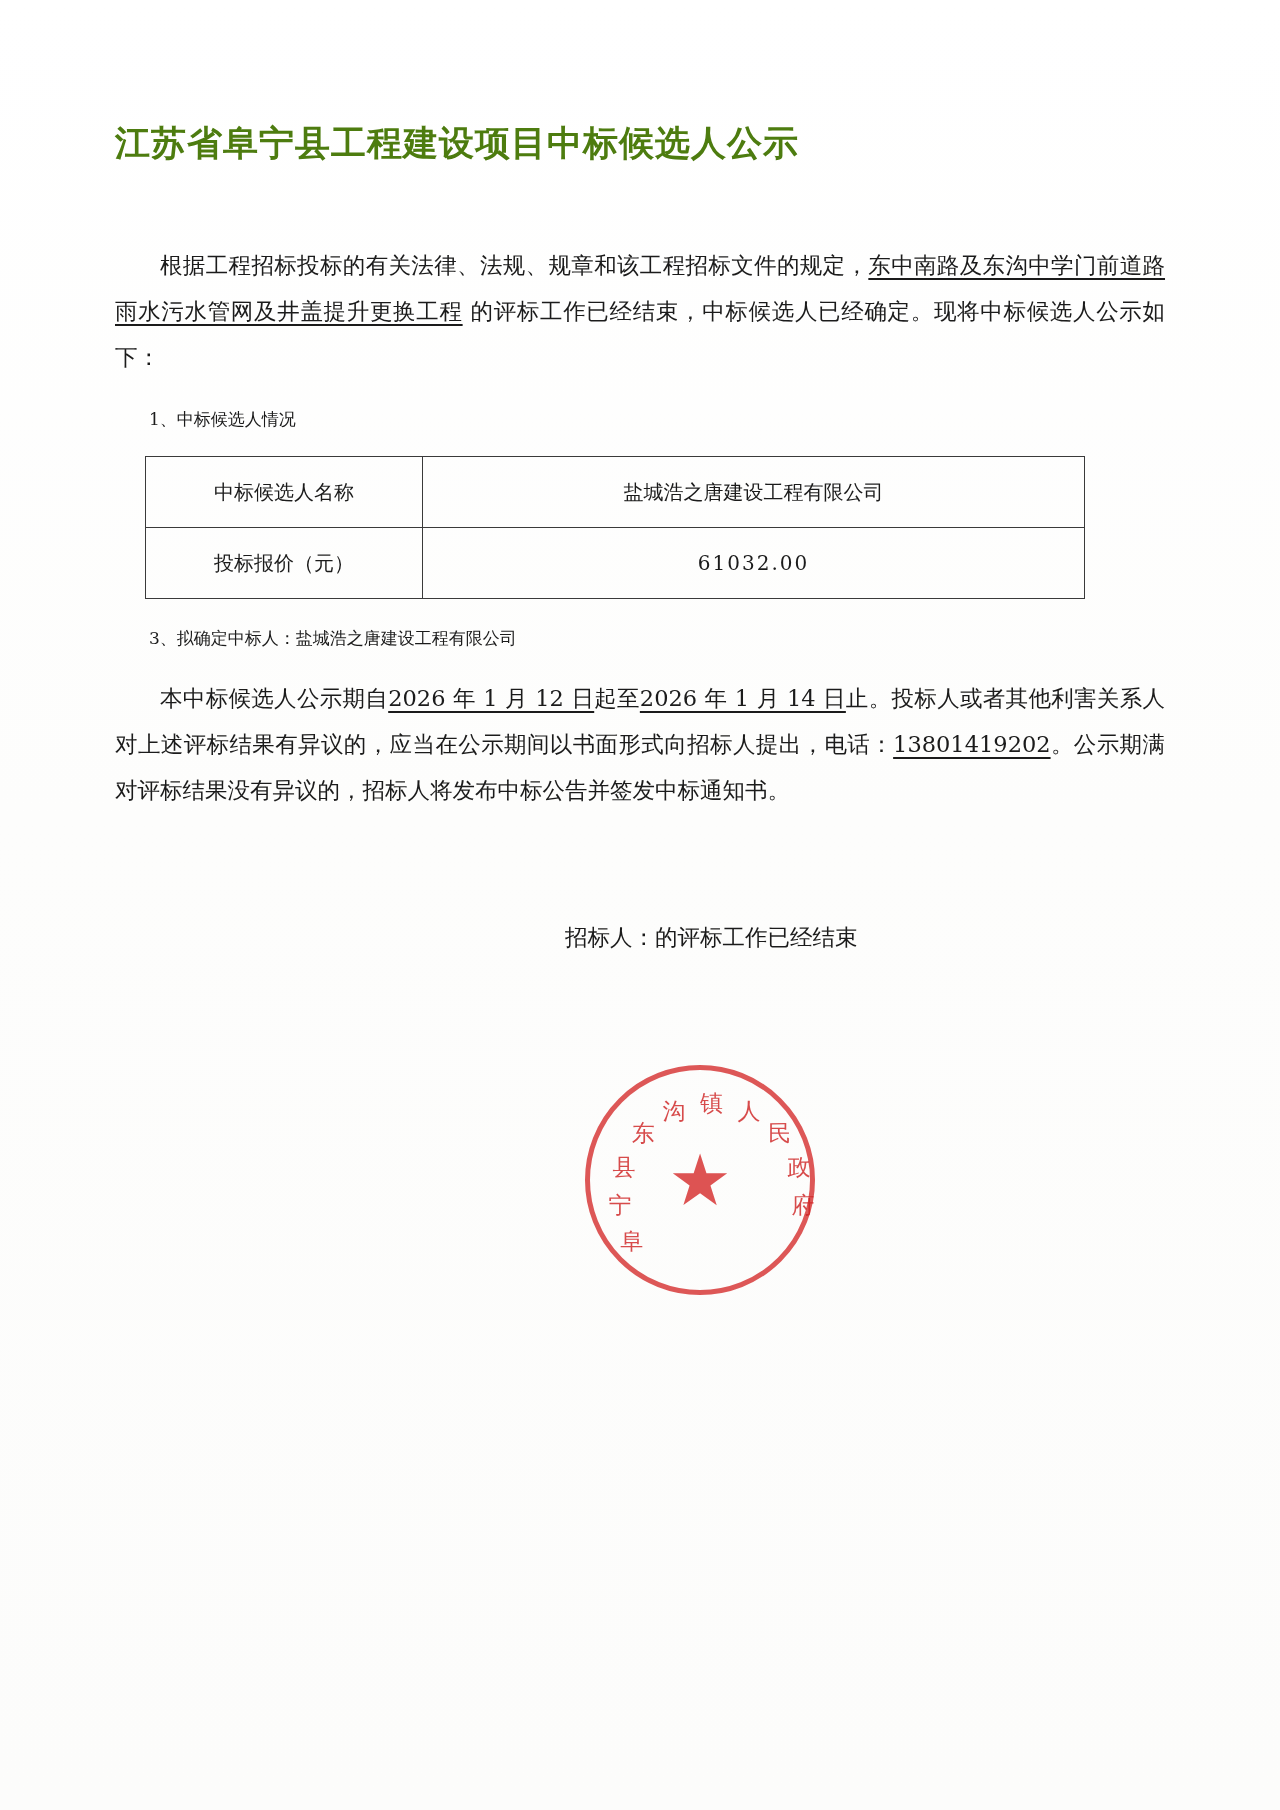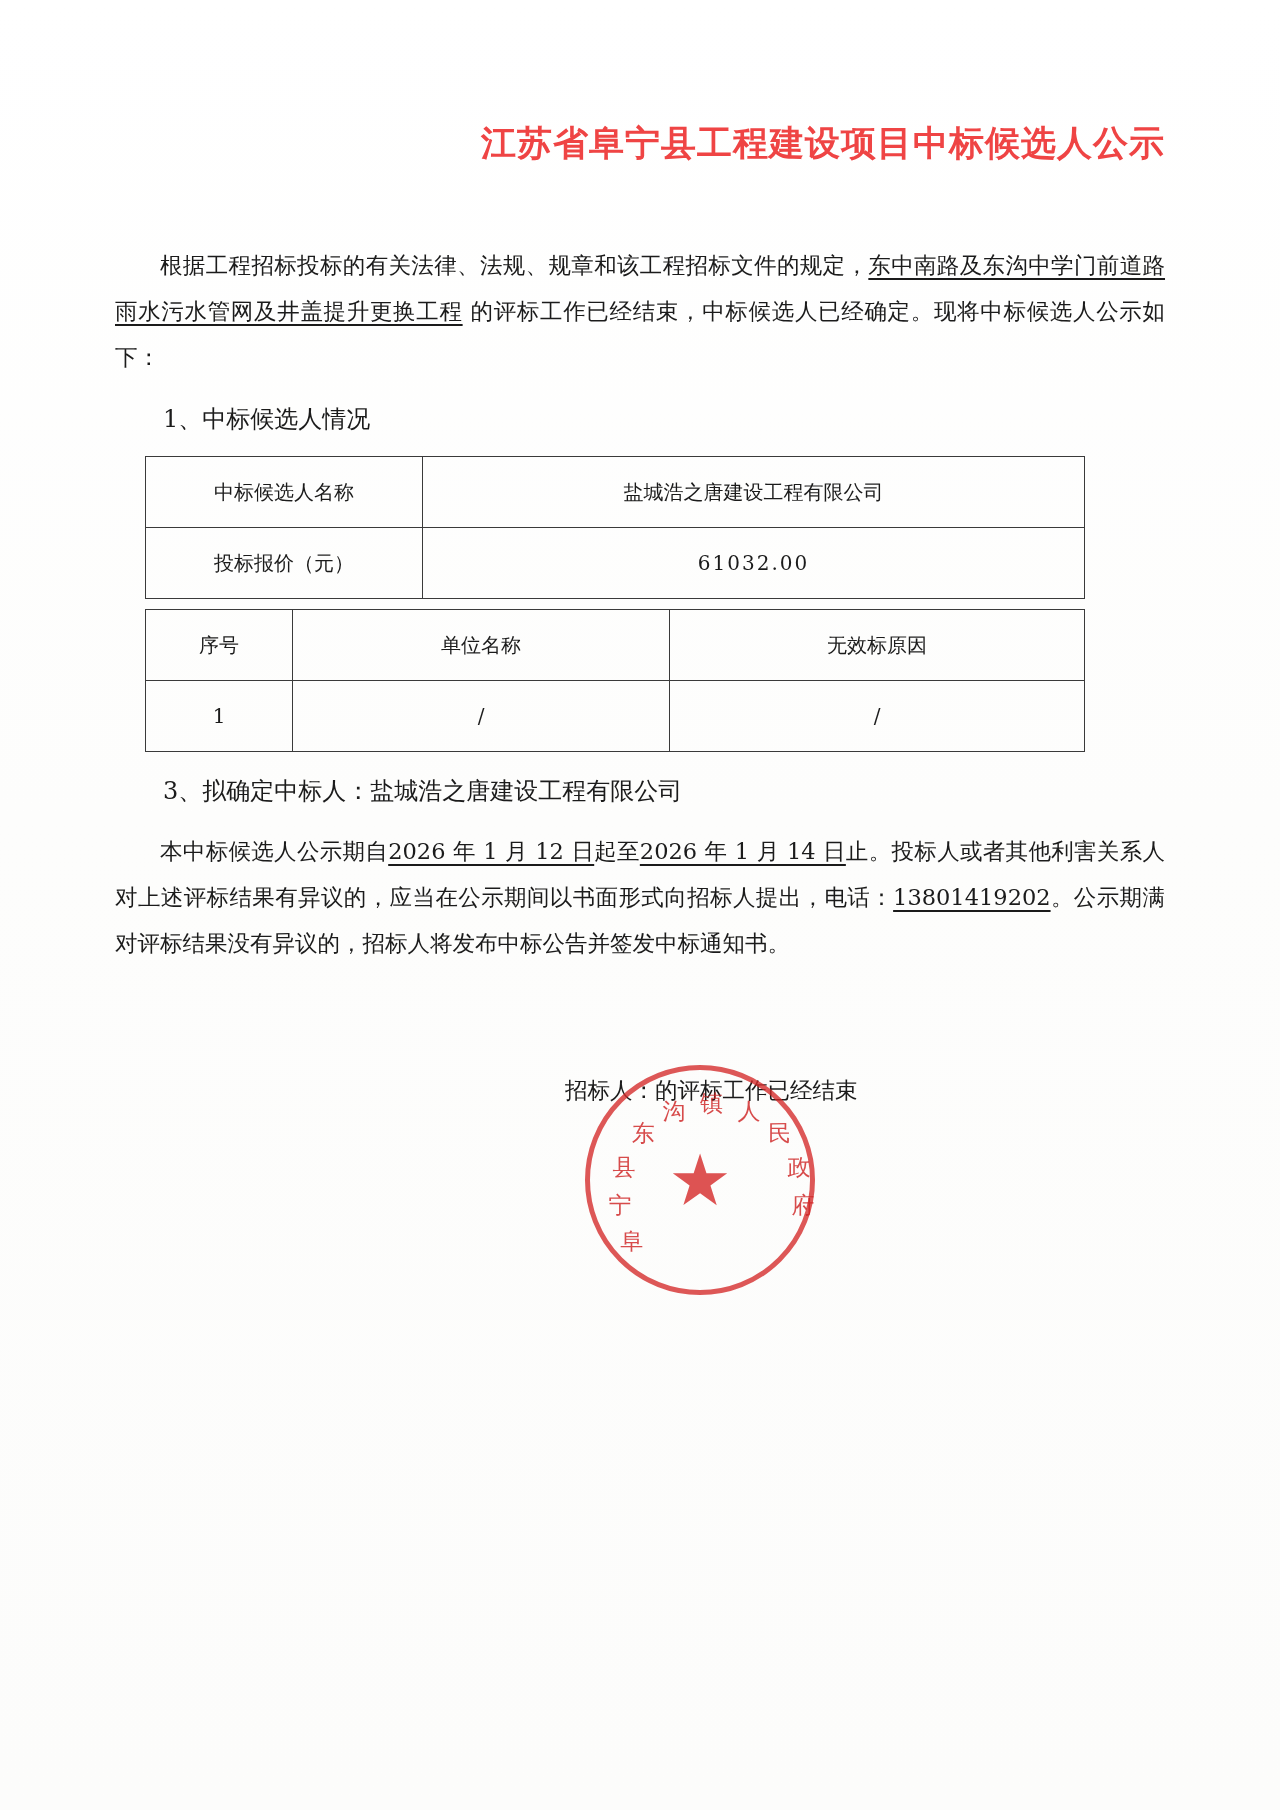--- a/index.html
+++ b/index.html
@@ -37,12 +37,12 @@
     width: 1050px;
   }
   .doc-title {
-    text-align: right;
+    text-align: left;
     font-family: "DejaVu Sans", "Liberation Sans", sans-serif;
     font-weight: bold;
     font-size: 35px;
     letter-spacing: 1px;
-    color: #ef4444;
+    color: #4d7c0f;
     margin: 0 0 75px 0;
   }
   p.para {

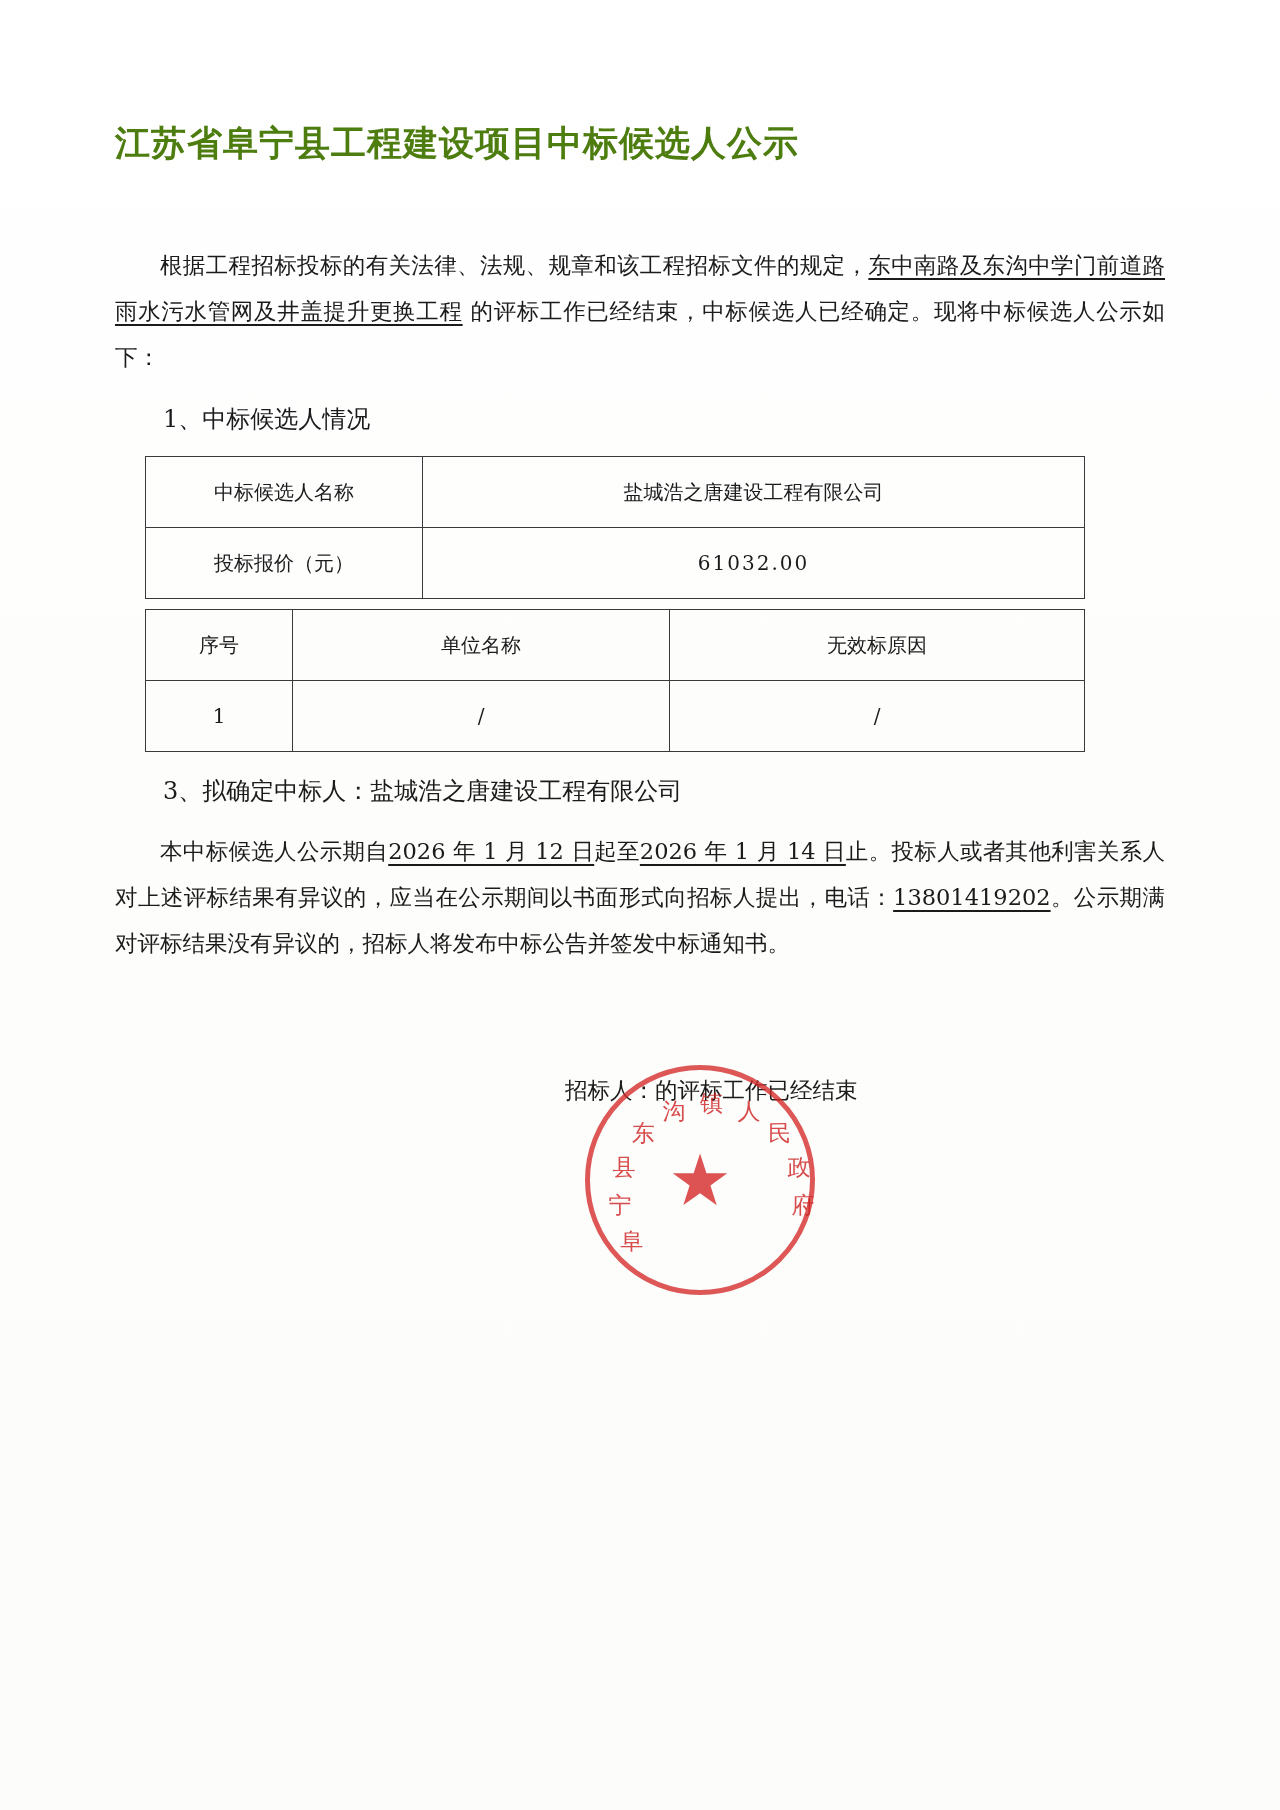--- a/index.html
+++ b/index.html
@@ -58,7 +58,7 @@
     text-underline-offset: 5px;
   }
   .section-head {
-    font-size: 24px;
+    font-size: 17px;
     line-height: 46px;
     margin: 16px 0 14px 0;
     text-indent: 2em;

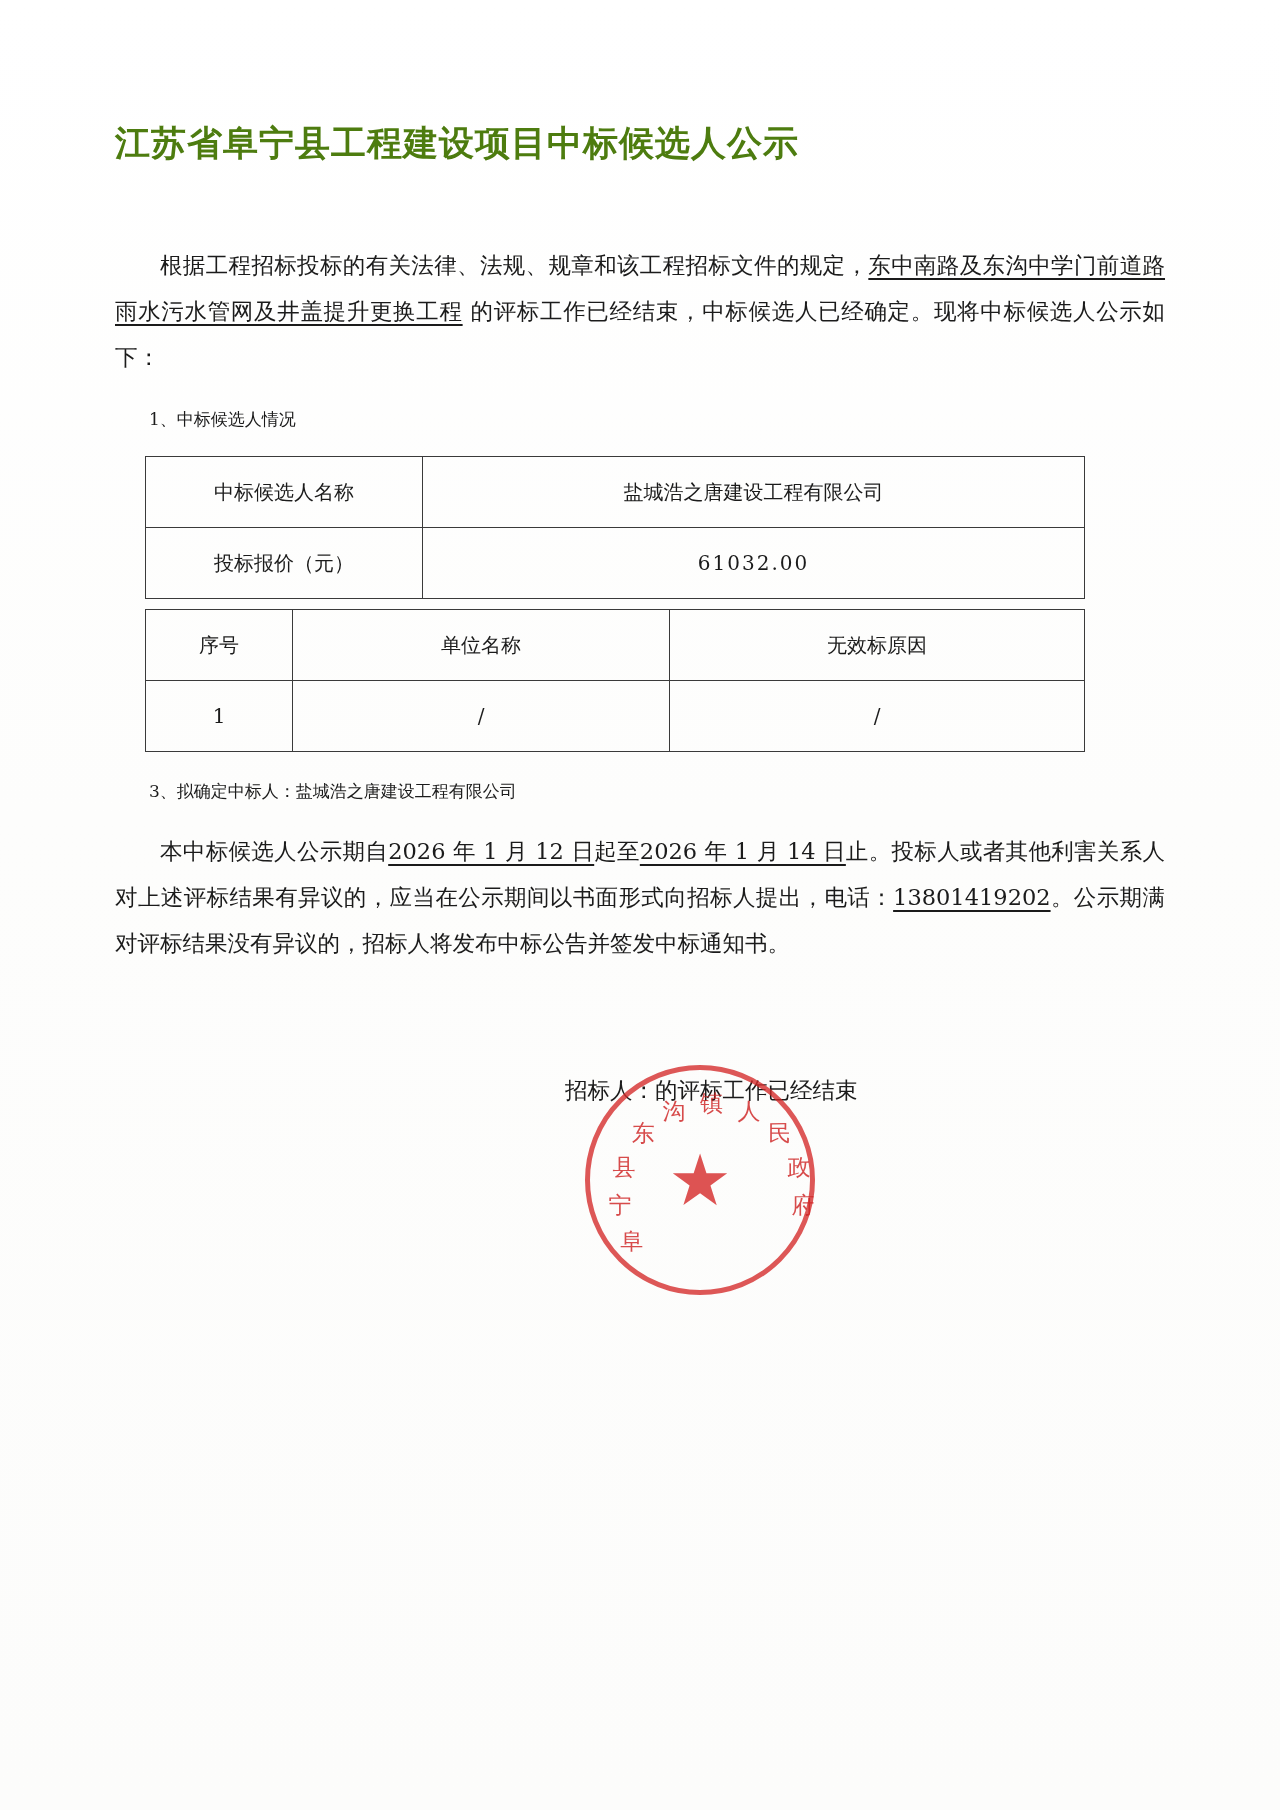--- a/index.html
+++ b/index.html
@@ -170,22 +170,6 @@
     </table>
 
 
-    <table class="doc-table invalid">
-      <thead>
-        <tr>
-          <th class="col-no">序号</th>
-          <th class="col-unit">单位名称</th>
-          <th class="col-reason">无效标原因</th>
-        </tr>
-      </thead>
-      <tbody>
-        <tr>
-          <td>1</td>
-          <td>/</td>
-          <td>/</td>
-        </tr>
-      </tbody>
-    </table>
 
     <div class="section-head">3、拟确定中标人：盐城浩之唐建设工程有限公司</div>
 

